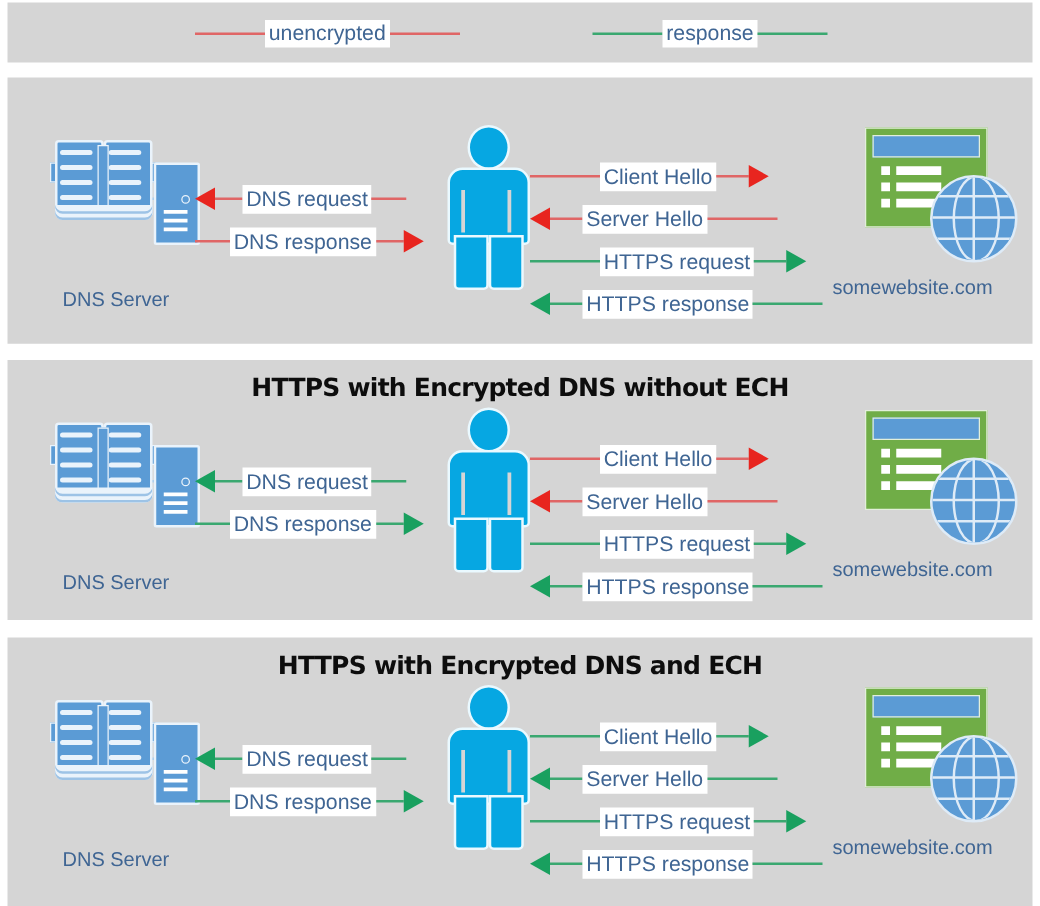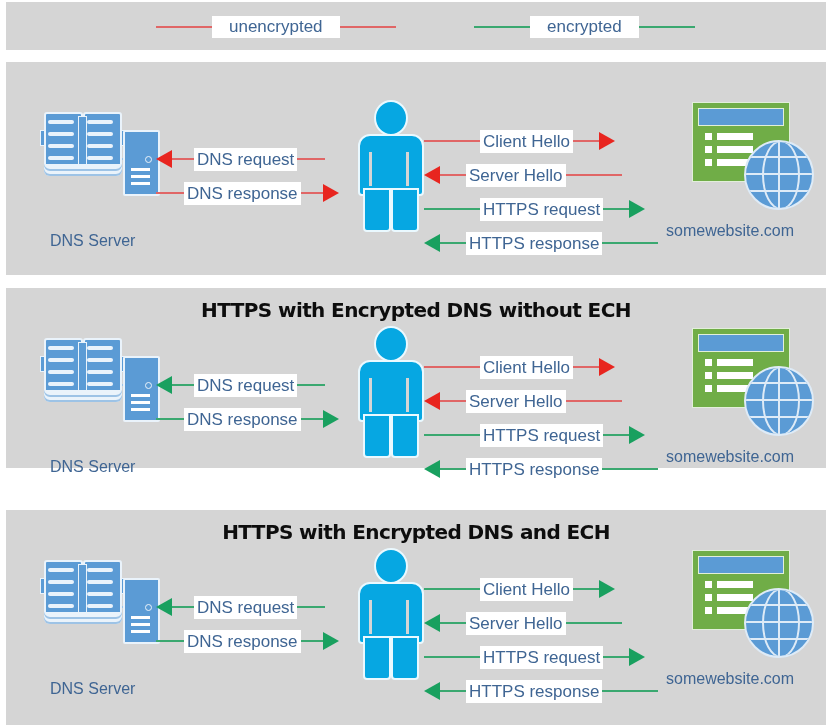--- a/index.html
+++ b/index.html
@@ -30,7 +30,7 @@
     background:#ffffff;
     color:#3f6593;
     font-size:17px;
-    padding:1px 17px;
+    padding:1px 3px;
     line-height:20px;
     white-space:nowrap;
   }

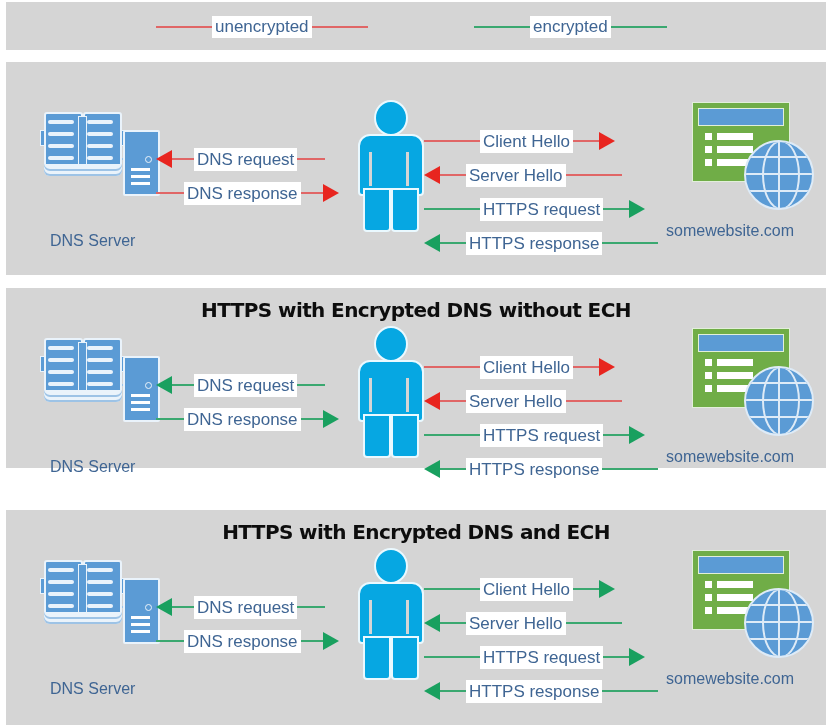--- a/index.html
+++ b/index.html
@@ -181,7 +181,7 @@
   </div>
   <div class="legend-item" id="legend-encrypted">
     <span class="legend-line"></span>
-    <span class="legend-label">encrypted</span>
+    <span class="legend-label">response</span>
     <span class="legend-line"></span>
   </div>
 </div>

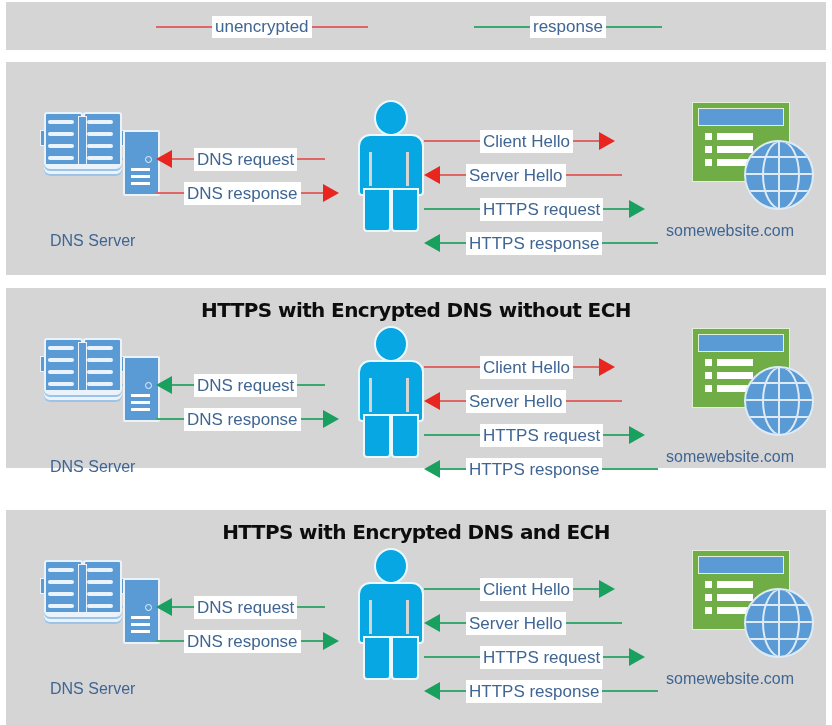--- a/index.html
+++ b/index.html
@@ -17,7 +17,7 @@
   }
   #legend-panel{top:2px;height:48px;}
   #panel-1{top:62px;height:213px;}
-  #panel-2{top:288px;height:180px;}
+  #panel-2{top:288px;height:208px;}
   #panel-3{top:510px;height:236px;}
 
   

